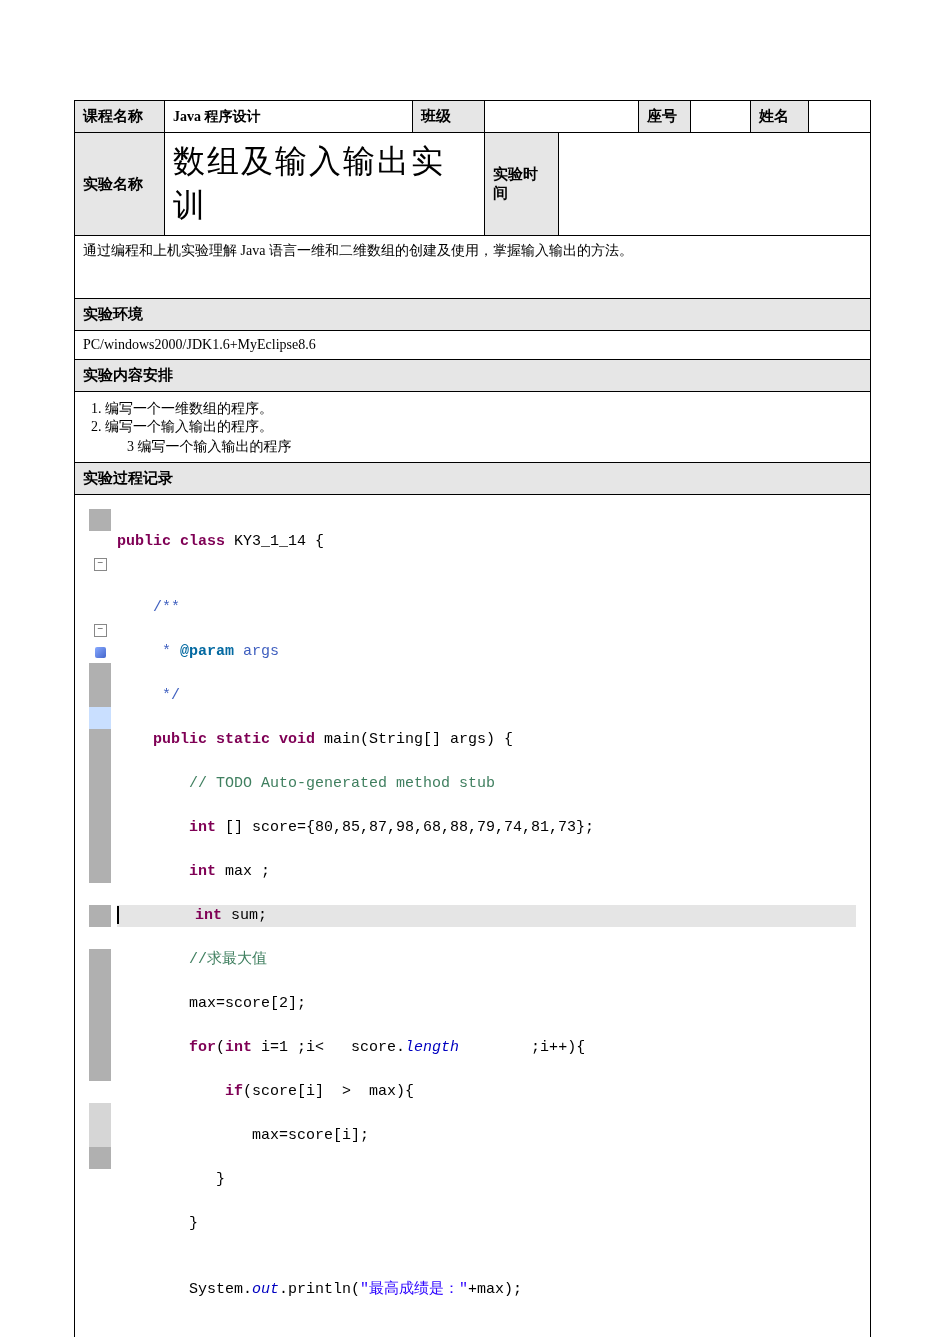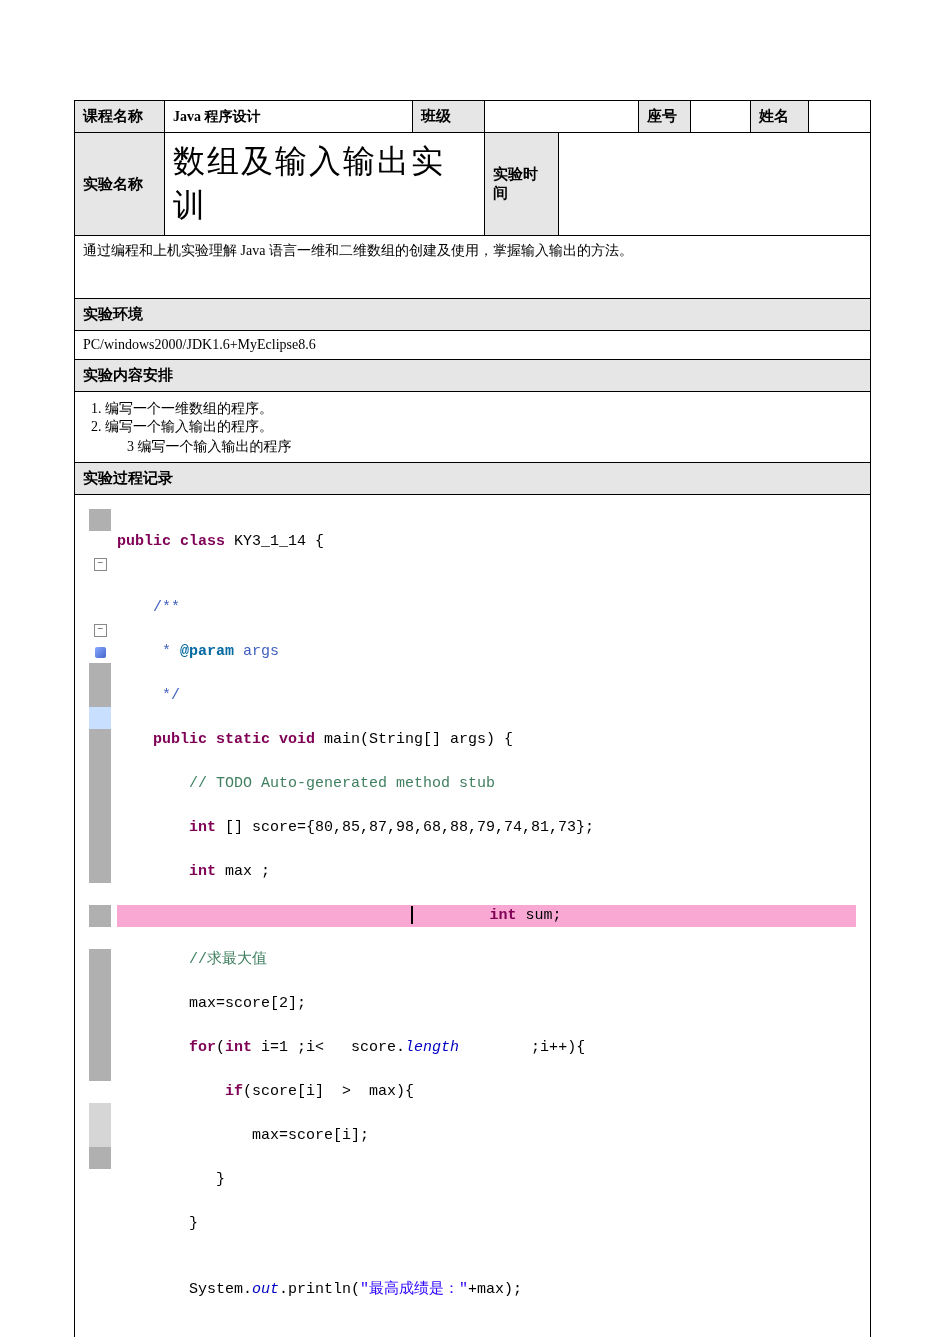--- a/index.html
+++ b/index.html
@@ -111,10 +111,9 @@
   .str { color: #2a00ff; }
   .em-field { color: #0000c0; font-style: italic; }
   .hl-line {
-    background: #f9a8d4;
+    background: #e5e5e5;
     display: inline-block;
     width: 100%;
-    text-align: center;
   }
   .cursor-bar {
     display: inline-block;

